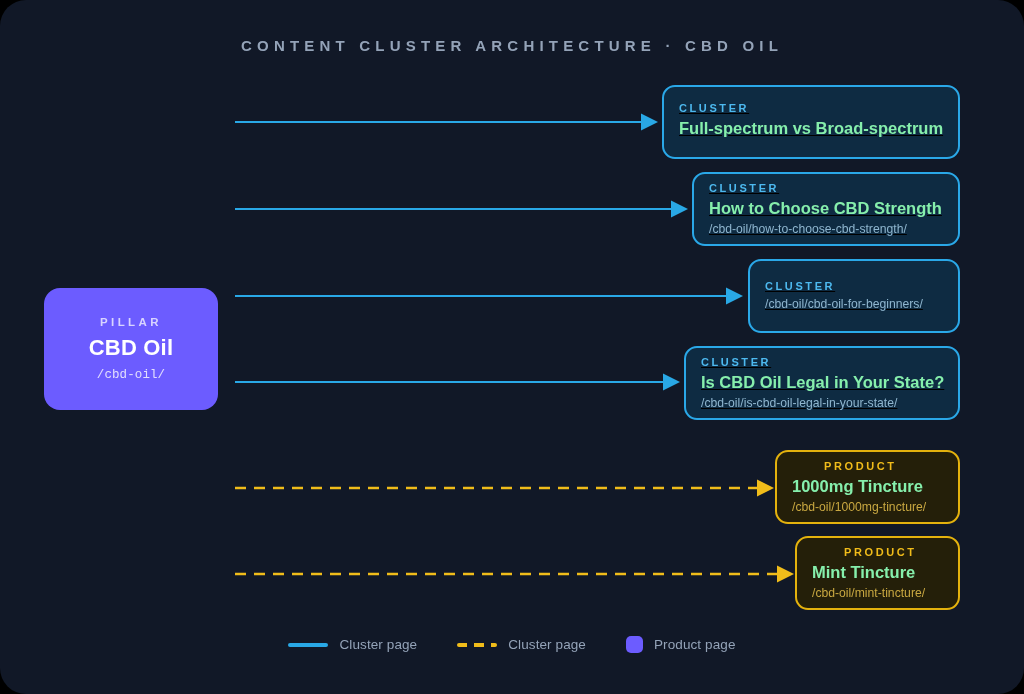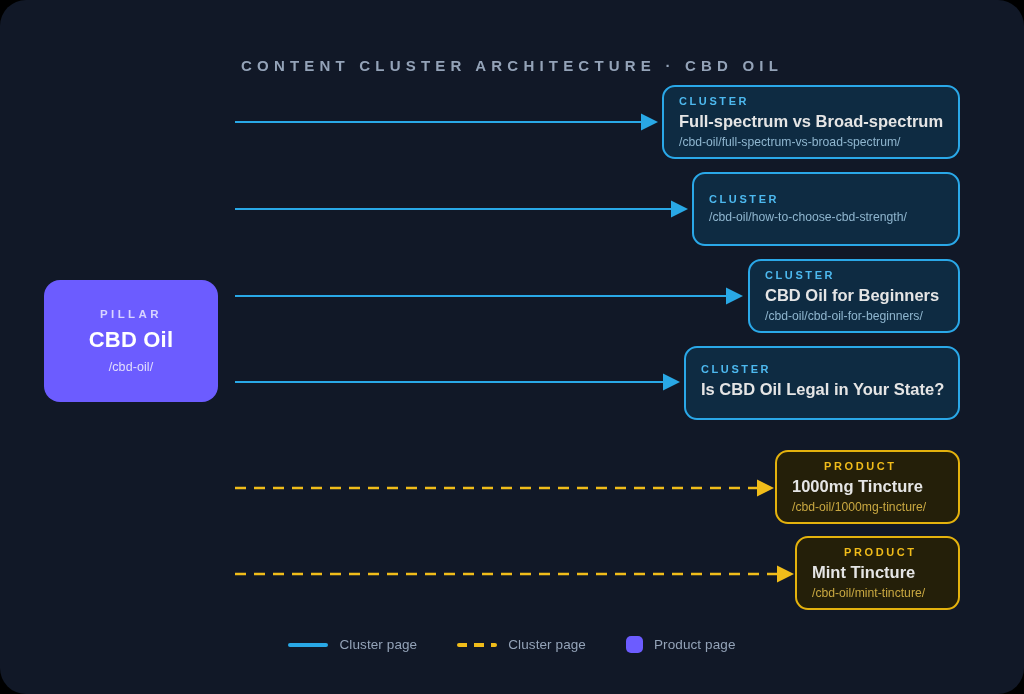--- a/index.html
+++ b/index.html
@@ -14,7 +14,7 @@
   #diagram-title{
     position:absolute;left:0;top:37px;width:1024px;text-align:center;
     font-size:15px;font-weight:700;letter-spacing:5.2px;
-    color:#94a3b8;white-space:pre;margin-top:20px;
+    color:#94a3b8;white-space:pre;
   }
   
   #connector-layer{position:absolute;left:0;top:0;width:1024px;height:694px;}

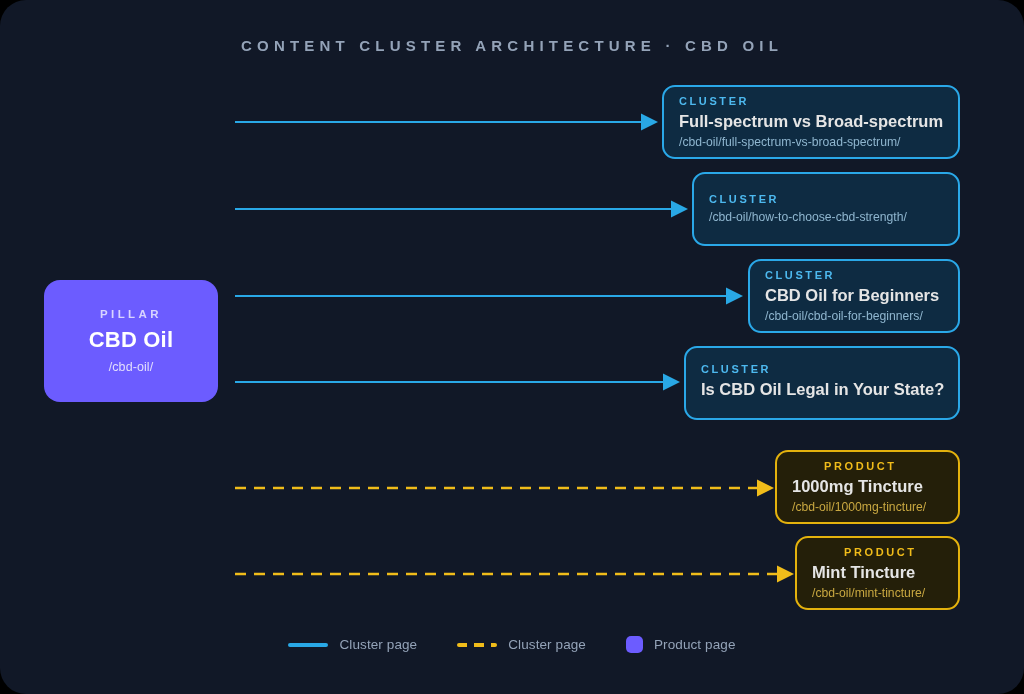--- a/index.html
+++ b/index.html
@@ -49,7 +49,7 @@
     white-space:nowrap;letter-spacing:0px;
   }
   .node-card .url{font-size:12.2px;white-space:nowrap;}
-  .cluster-card{background:#0e2b42;border-color:#2aa8e8;}
+  .cluster-card{background:#0e2b42;border-color:#2aa8e8;text-decoration:underline;}
   .cluster-card .kicker{color:#4db9ef;}
   .cluster-card .url{color:#8fb6cf;}
   .product-card{background:#241f09;border-color:#e4b20d;}

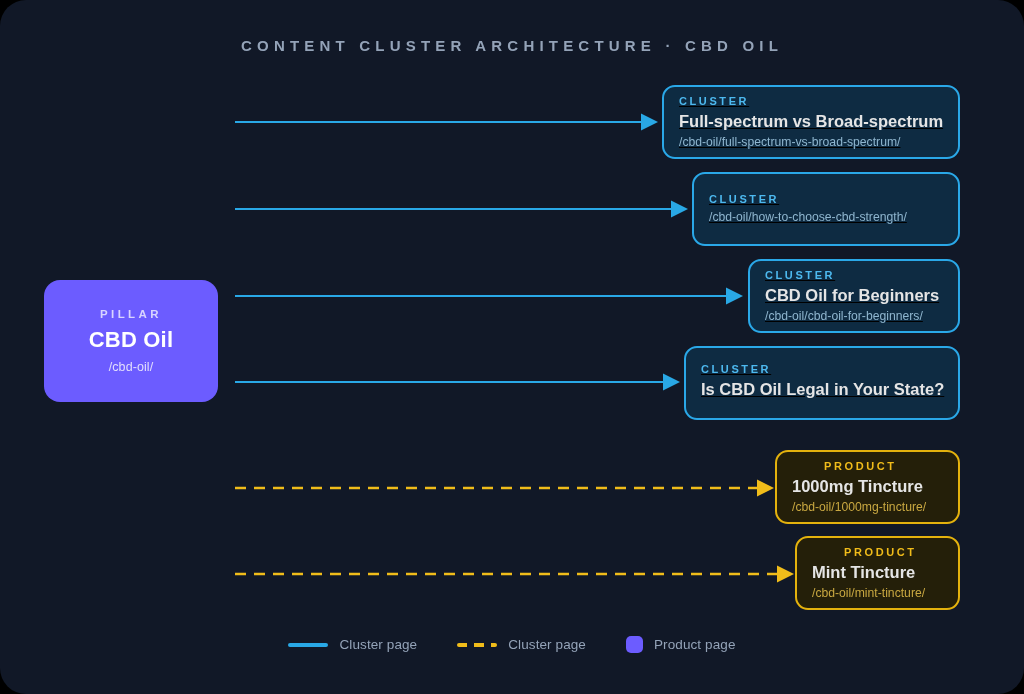--- a/index.html
+++ b/index.html
@@ -45,7 +45,7 @@
     font-size:11px;font-weight:700;letter-spacing:2.6px;margin-bottom:5px;
   }
   .node-card .title{
-    font-size:16.5px;font-weight:700;color:#e5e5e5;margin-bottom:4px;
+    font-size:16.5px;font-weight:700;color:#86efac;margin-bottom:4px;
     white-space:nowrap;letter-spacing:0px;
   }
   .node-card .url{font-size:12.2px;white-space:nowrap;}

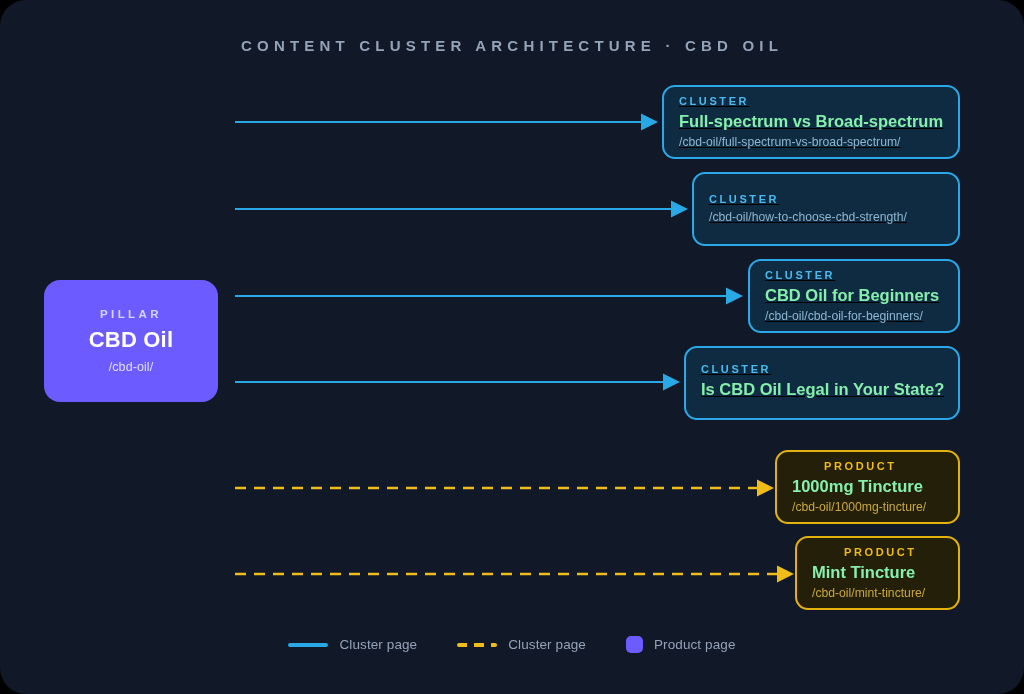--- a/index.html
+++ b/index.html
@@ -114,7 +114,6 @@
   <div class="node-card cluster-card" style="left:662px;top:85px;width:298px;height:74px;">
     <div class="kicker">CLUSTER</div>
     <div class="title">Full-spectrum vs Broad-spectrum</div>
-    <div class="url">/cbd-oil/full-spectrum-vs-broad-spectrum/</div>
   </div>
 
   <div class="node-card cluster-card" style="left:692px;top:172px;width:268px;height:74px;">

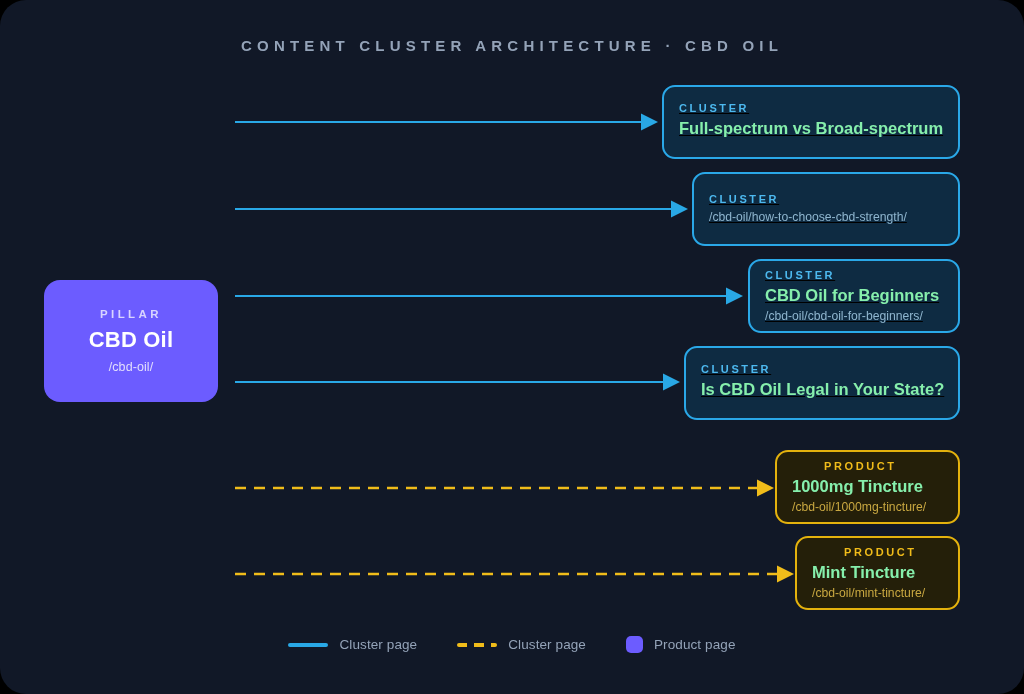--- a/index.html
+++ b/index.html
@@ -118,6 +118,7 @@
 
   <div class="node-card cluster-card" style="left:692px;top:172px;width:268px;height:74px;">
     <div class="kicker">CLUSTER</div>
+    <div class="title">How to Choose CBD Strength</div>
     <div class="url">/cbd-oil/how-to-choose-cbd-strength/</div>
   </div>
 

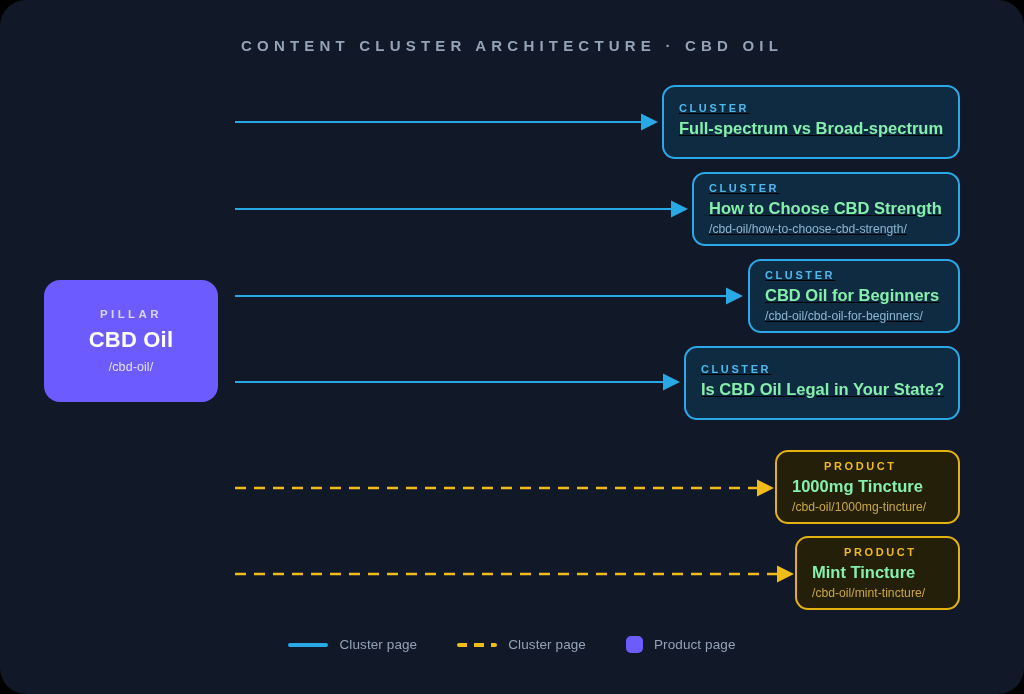--- a/index.html
+++ b/index.html
@@ -124,7 +124,6 @@
 
   <div class="node-card cluster-card" style="left:748px;top:259px;width:212px;height:74px;">
     <div class="kicker">CLUSTER</div>
-    <div class="title">CBD Oil for Beginners</div>
     <div class="url">/cbd-oil/cbd-oil-for-beginners/</div>
   </div>
 

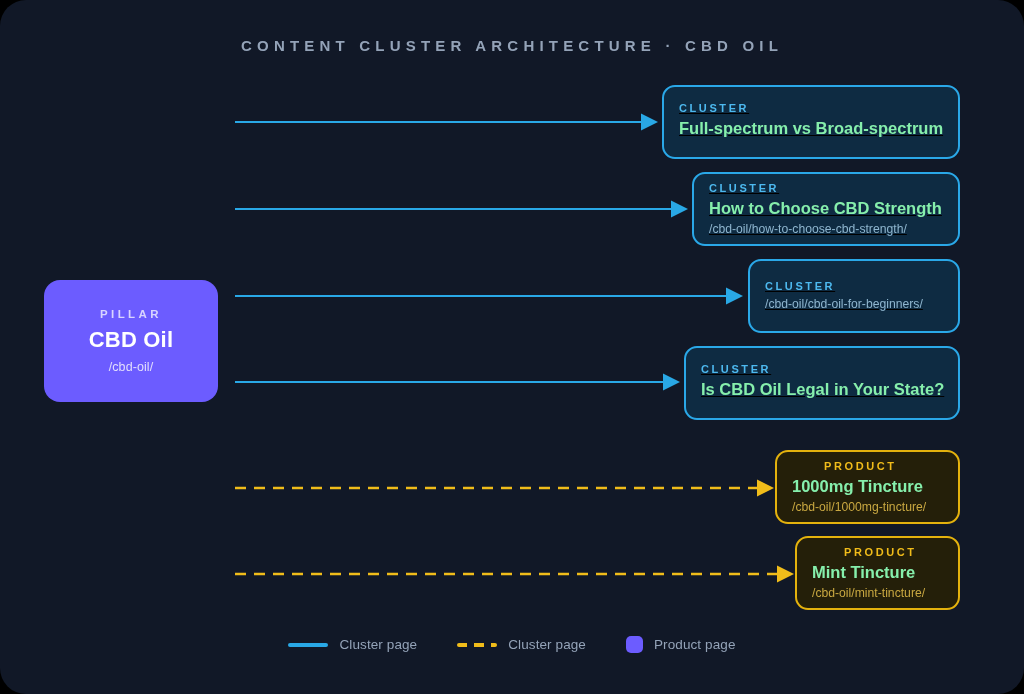--- a/index.html
+++ b/index.html
@@ -20,7 +20,7 @@
   #connector-layer{position:absolute;left:0;top:0;width:1024px;height:694px;}
   
   #pillar-node{
-    position:absolute;left:44px;top:280px;width:174px;height:122px;
+    position:absolute;left:44px;top:288px;width:174px;height:122px;
     background:#6c5cff;border-radius:16px;
     display:flex;flex-direction:column;align-items:center;justify-content:center;
     box-sizing:border-box;padding:4px 8px;

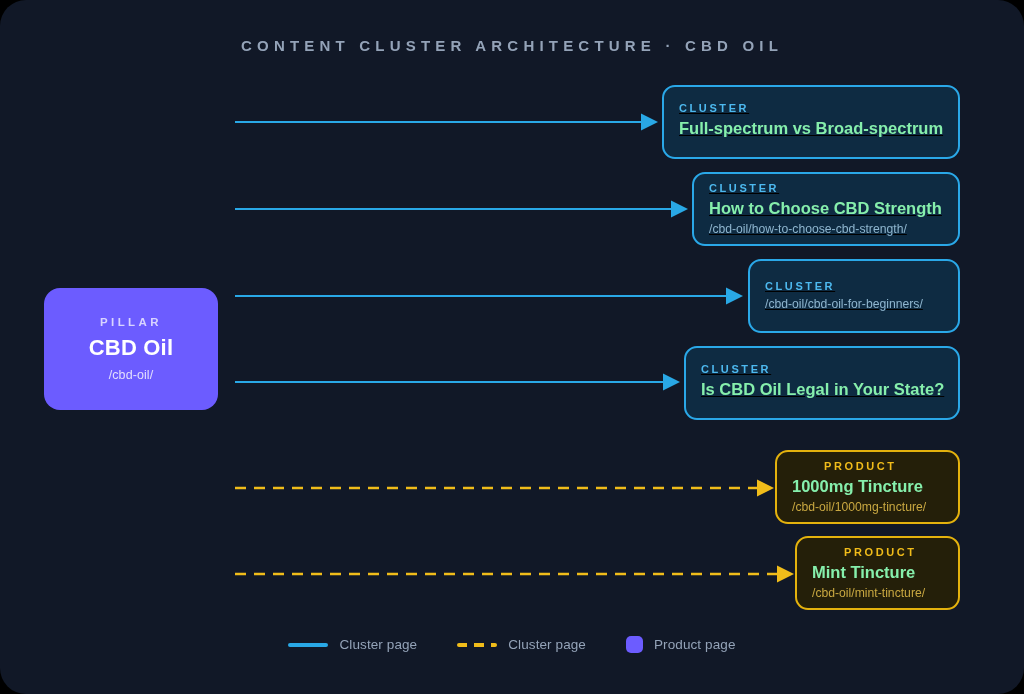--- a/index.html
+++ b/index.html
@@ -33,7 +33,7 @@
     font-size:22px;font-weight:700;color:#ffffff;margin-bottom:7px;
     letter-spacing:.2px;
   }
-  #pillar-node .url{font-size:12.5px;color:#e2defd;letter-spacing:.1px;}
+  #pillar-node .url{font-size:12.5px;color:#e2defd;letter-spacing:.1px;font-family:Liberation Mono, monospace;}
   
   .node-card{
     position:absolute;box-sizing:border-box;

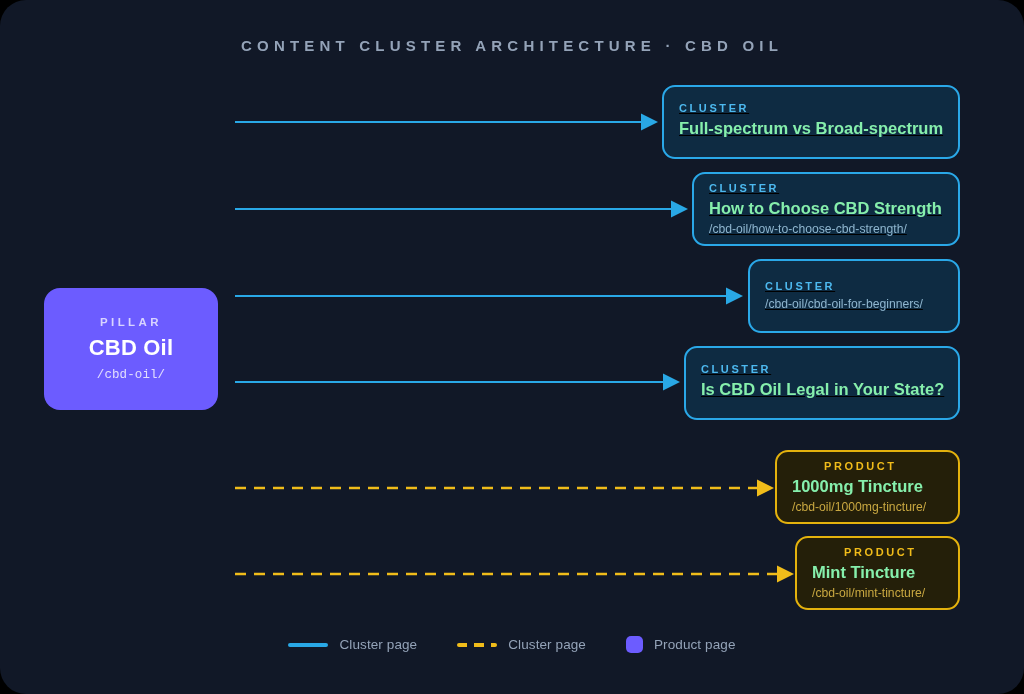--- a/index.html
+++ b/index.html
@@ -130,6 +130,7 @@
   <div class="node-card cluster-card" style="left:684px;top:346px;width:276px;height:74px;">
     <div class="kicker">CLUSTER</div>
     <div class="title">Is CBD Oil Legal in Your State?</div>
+    <div class="url">/cbd-oil/is-cbd-oil-legal-in-your-state/</div>
   </div>
 
   <div class="node-card product-card" style="left:775px;top:450px;width:185px;height:74px;">

